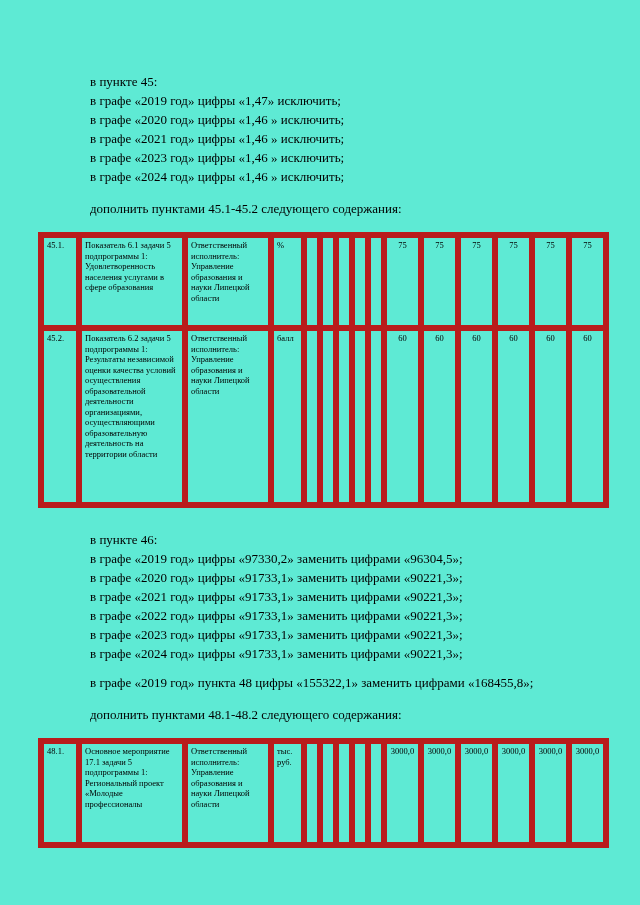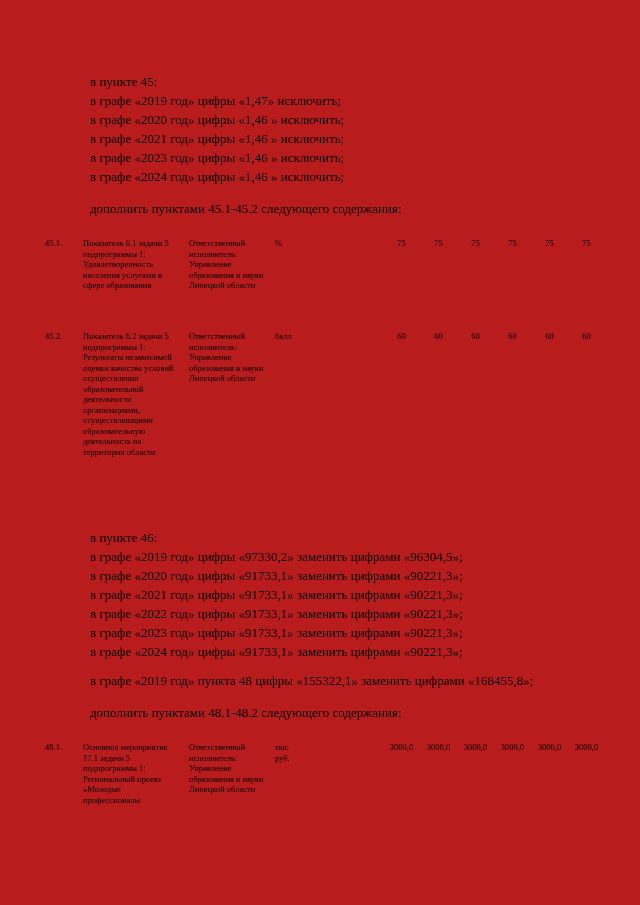--- a/index.html
+++ b/index.html
@@ -16,7 +16,7 @@
     width: 640px;
     height: 905px;
     padding: 72px 37px 8px 38px;
-    background: #b91c1c;
+    background: #5eead4;
   }
   .text-block { margin: 0; }
   .para {

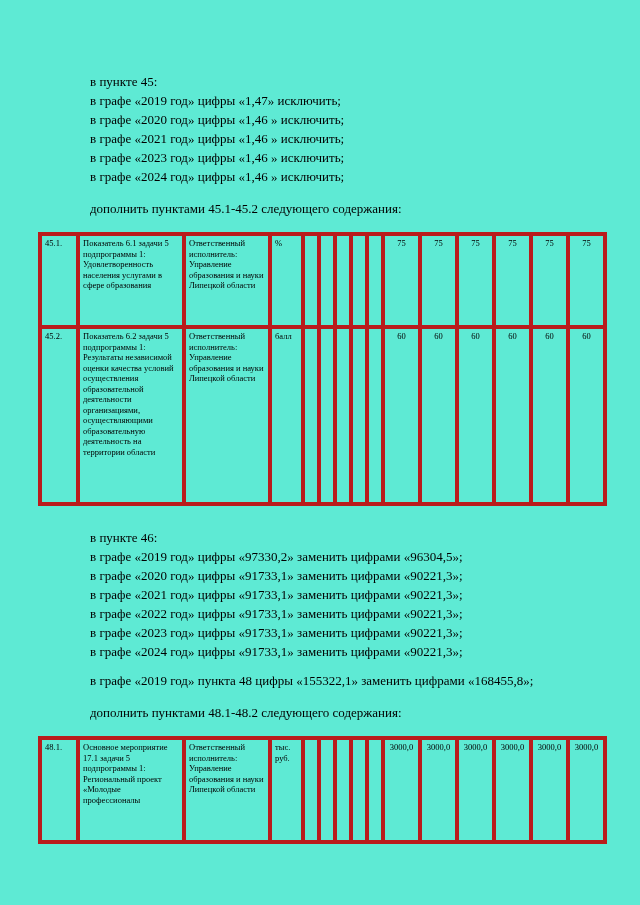--- a/index.html
+++ b/index.html
@@ -37,7 +37,7 @@
     margin-top: 14px;
   }
   table.doc-table td {
-    border: 4px solid #b91c1c;
+    border: 6px solid #b91c1c;
     font-size: 8.5px;
     line-height: 10.5px;
     vertical-align: top;

